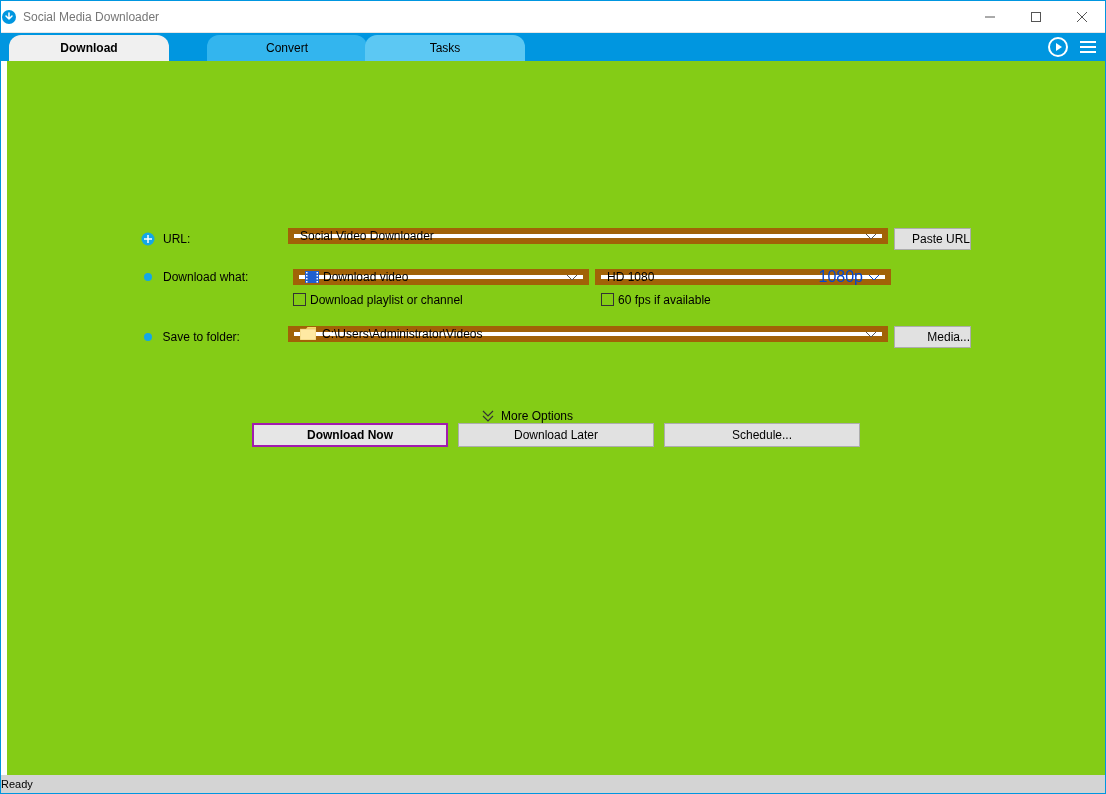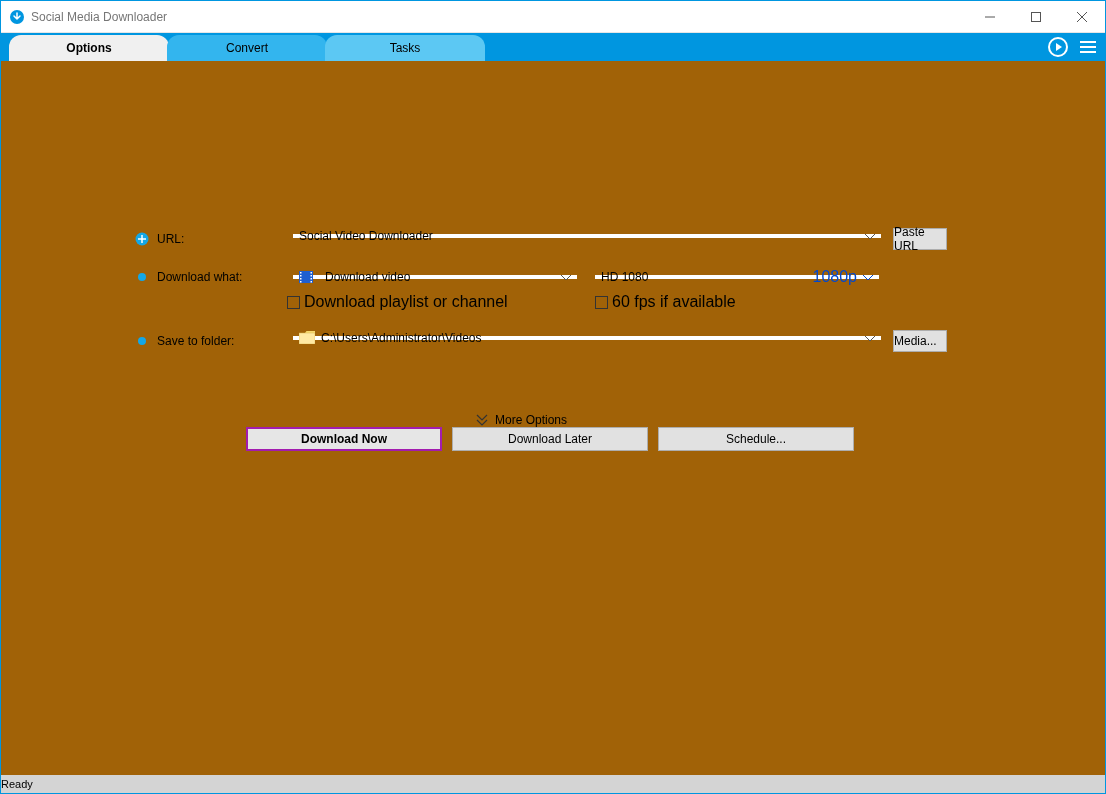--- a/index.html
+++ b/index.html
@@ -9,7 +9,7 @@
   
   .titlebar {
     height: 32px; background: #fff; display: flex; align-items: center;
-    padding-left: 8px; border-bottom: 1px solid #e6e6e6; position: relative;
+    border-bottom: 1px solid #e6e6e6; position: relative;
   }
   .titlebar .app-icon { width: 16px; height: 16px; margin-right: 6px; }
   .titlebar .title { font-size: 12px; color: #767676; }

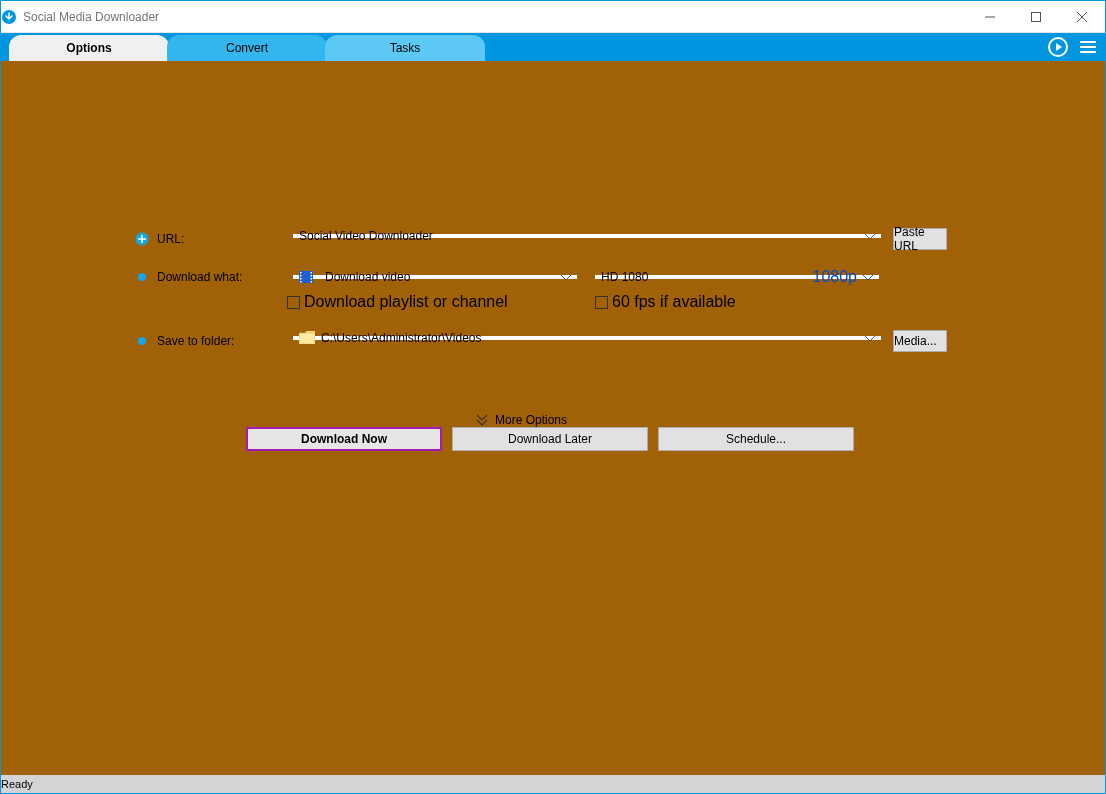--- a/index.html
+++ b/index.html
@@ -107,7 +107,7 @@
 <div class="tabbar">
   <div style="width:8px;"></div>
   <div class="tab active">
-    <span>Options</span>
+    <span>Download</span>
   </div>
   <div class="tab inactive1">
     <span>Convert</span>

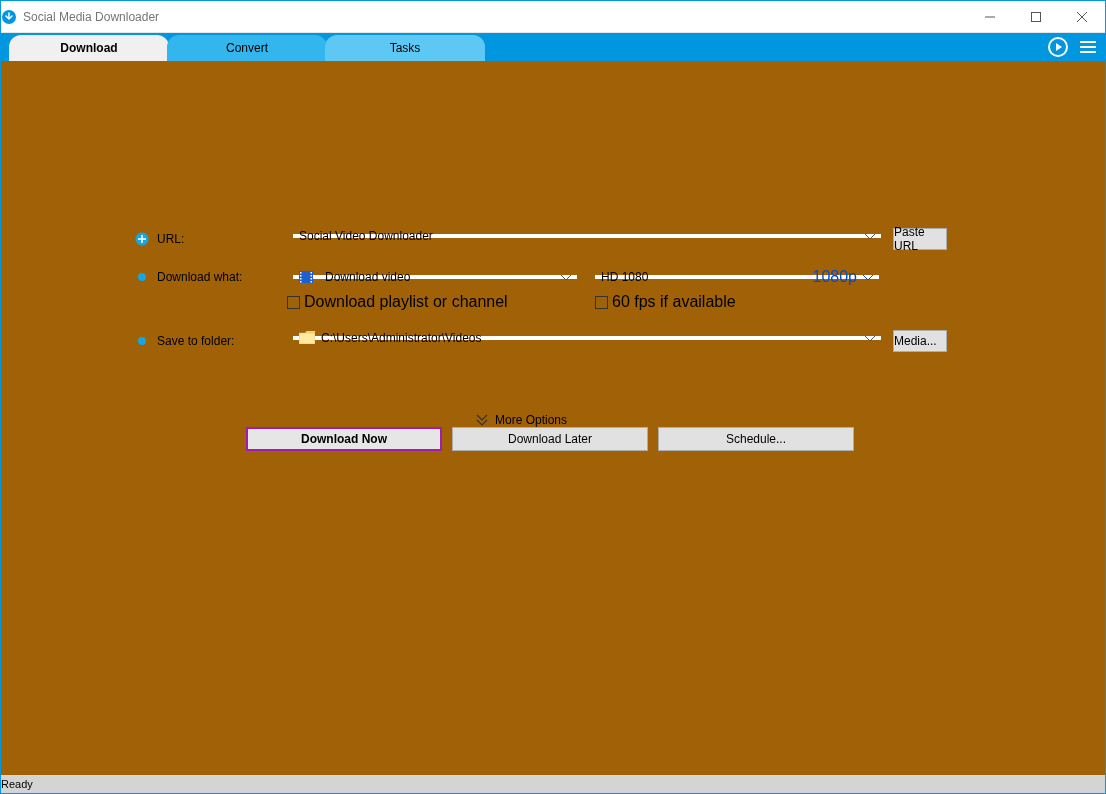--- a/index.html
+++ b/index.html
@@ -24,7 +24,7 @@
     font-size: 12px; border-radius: 12px 12px 0 0; cursor: pointer; margin-right: -2px;
   }
   .tab.active { background: #f0f0f0; color: #000; font-weight: bold; }
-  .tab.inactive1 { background: #33b5ee; color: #000; }
+  .tab.inactive1 { background: #33b5ee; color: #000; margin-left: 40px; }
   .tab.inactive2 { background: #5cc8f3; color: #000; }
   .tabbar-right { position: absolute; right: 6px; top: 0; height: 100%; display: flex; align-items: center; gap: 8px; }
   .tabbar-right .ticon { width: 22px; height: 22px; cursor: pointer; display:flex; align-items:center; justify-content:center; }

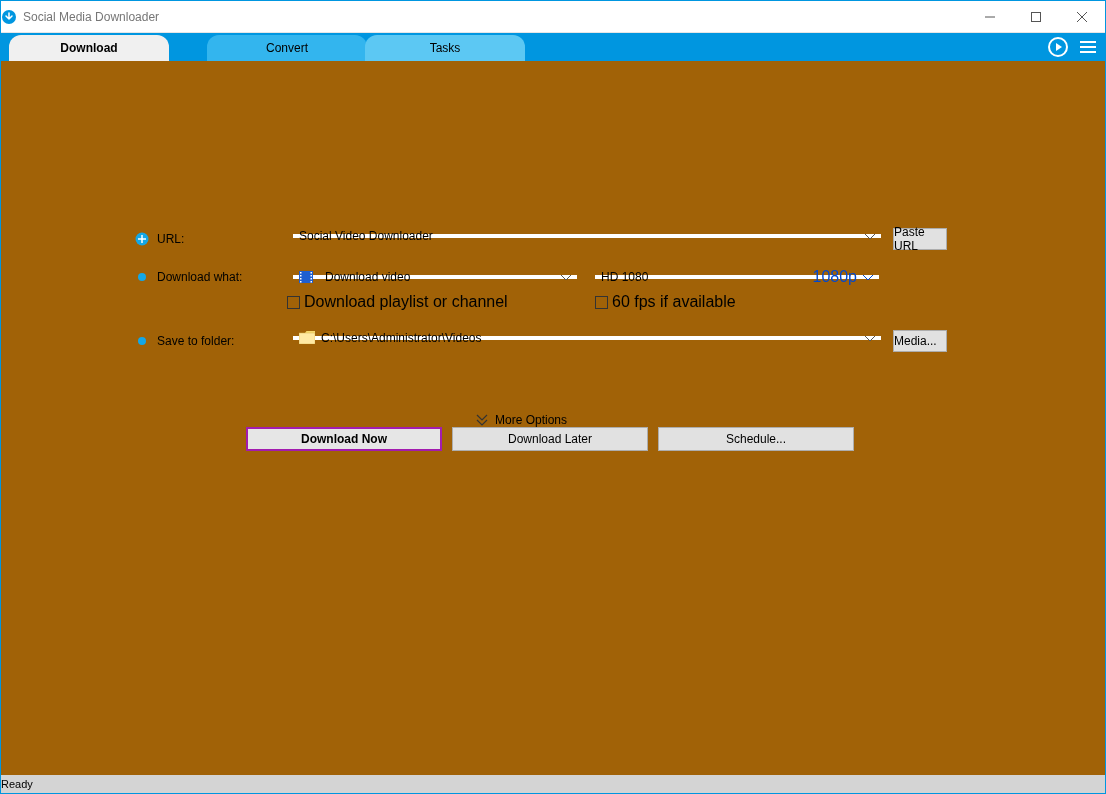--- a/index.html
+++ b/index.html
@@ -30,7 +30,7 @@
   .tabbar-right .ticon { width: 22px; height: 22px; cursor: pointer; display:flex; align-items:center; justify-content:center; }
 
   
-  .main { flex: 1; background: #a16207; position: relative; }
+  .main { flex: 1; background: #84cc16; position: relative; margin-left: 6px; }
   .form { position: absolute; left: 134px; top: 166px; width: 830px; }
   .row { display: flex; align-items: center; height: 24px; margin-bottom: 14px; }
   .row .bullet { width: 14px; height: 14px; margin-right: 8px; display:flex; align-items:center; justify-content:center; }

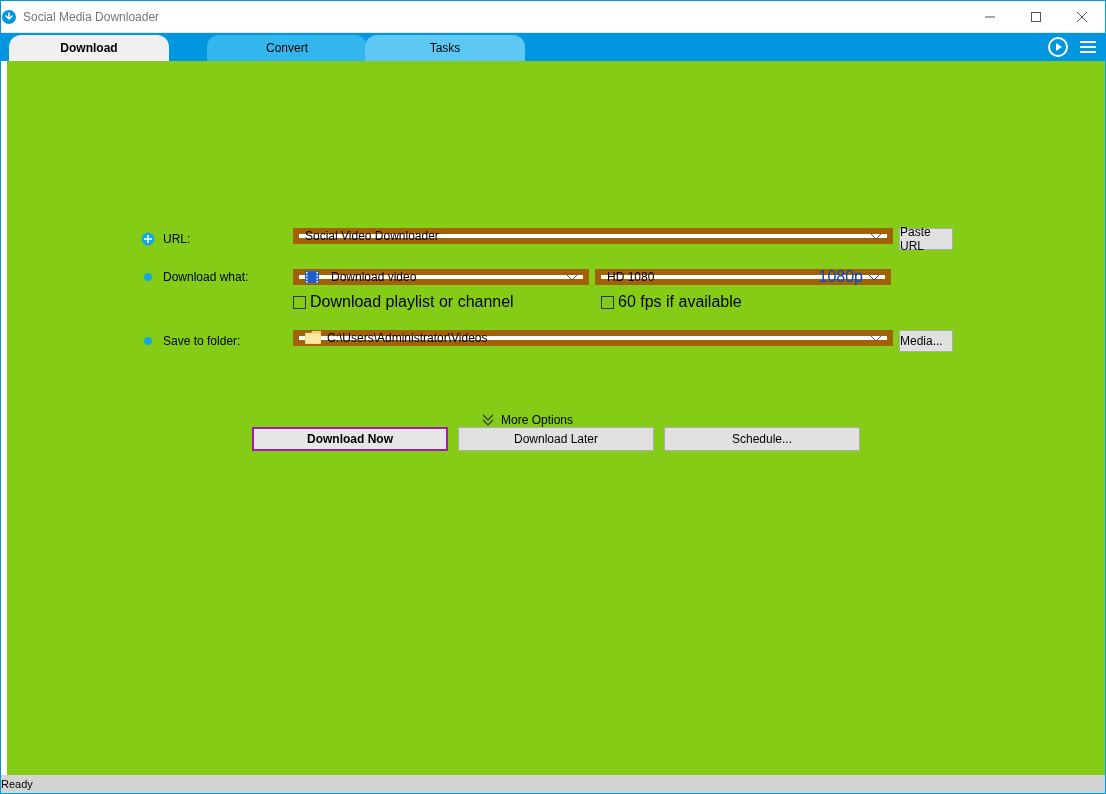--- a/index.html
+++ b/index.html
@@ -49,7 +49,7 @@
 
   .btn-gray {
     height: 22px; background: #e1e1e1; border: 1px solid #adadad; font-size: 12px;
-    width: 54px; display: flex; align-items: center; justify-content: flex-start; cursor: pointer;
+    width: 77px; display: flex; align-items: center; justify-content: flex-end; cursor: pointer;
   }
 
   .checkrow { margin-left: 152px; margin-top: -10px; margin-bottom: 18px; display: flex; gap: 12px; }

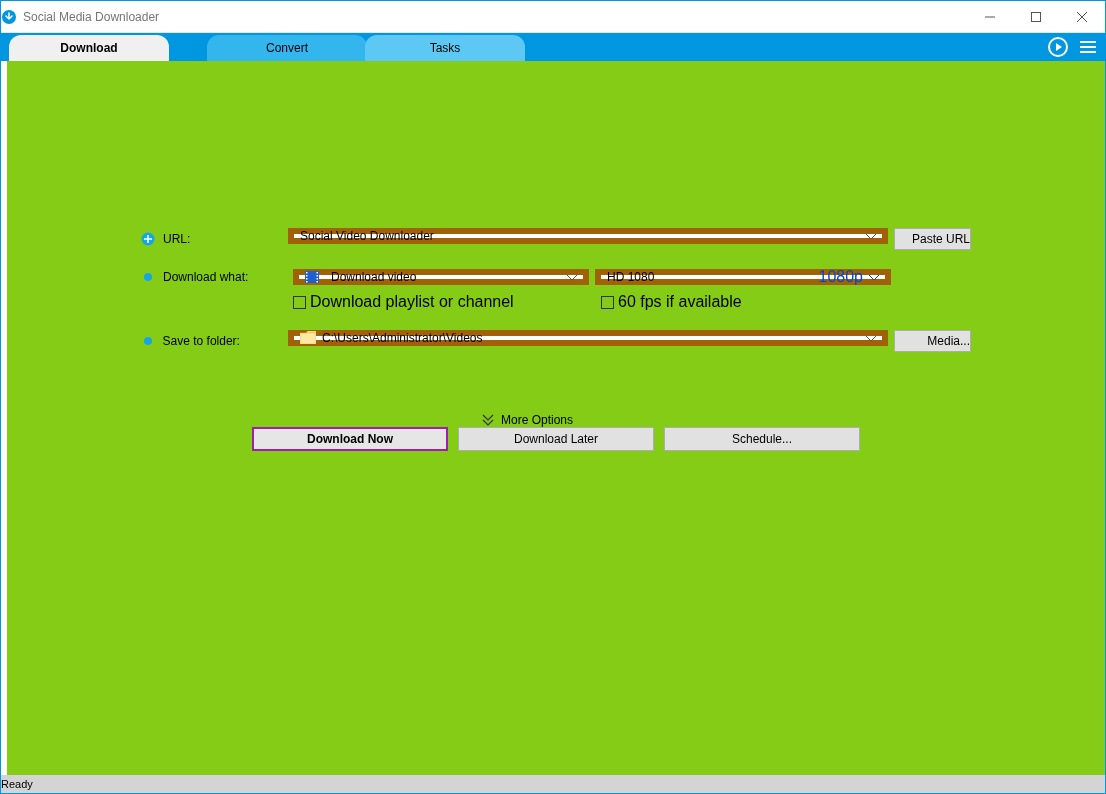--- a/index.html
+++ b/index.html
@@ -42,7 +42,7 @@
     display: flex; align-items: center; padding: 0 6px; position: relative;
   }
   .textbox { width: 600px; }
-  .combo { width: 296px; gap: 8px; }
+  .combo { width: 296px; }
   .combo2 { width: 296px; }
   .combo .chev, .combo2 .chev, .textbox .chev { position: absolute; right: 6px; }
   .combo2 .right-label { position: absolute; right: 22px; color: #0048d0; font-size: 16px; }

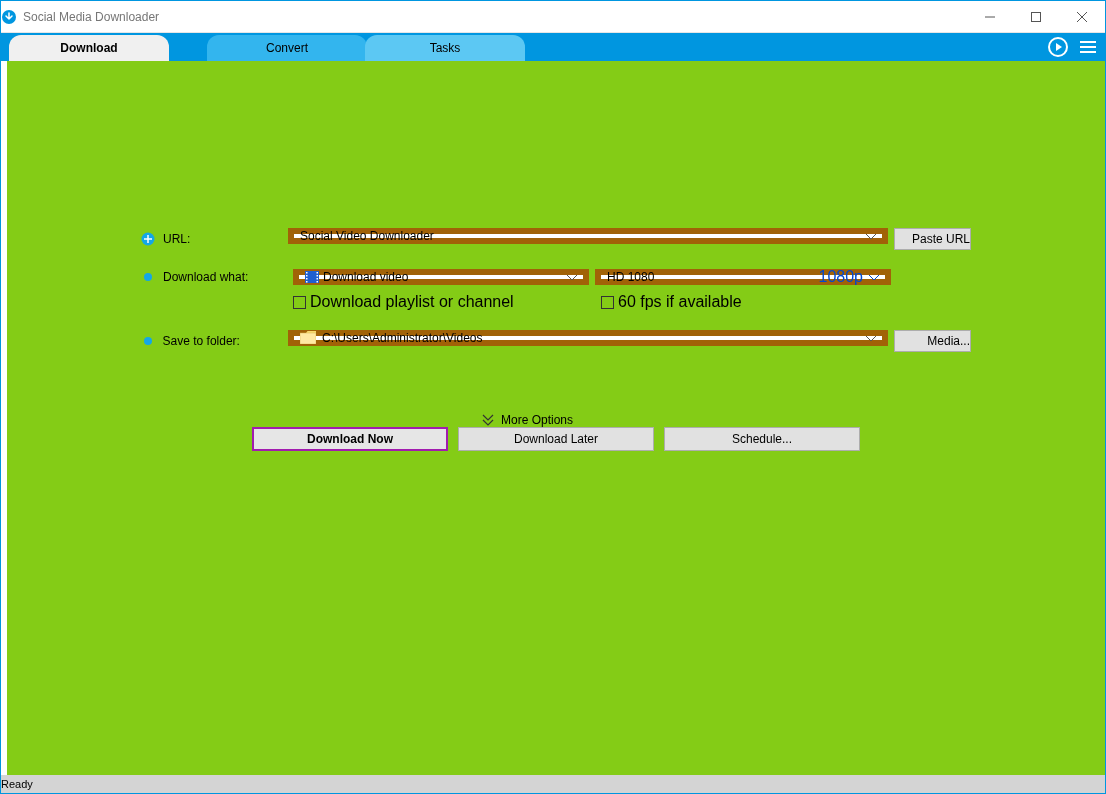--- a/index.html
+++ b/index.html
@@ -53,7 +53,7 @@
   }
 
   .checkrow { margin-left: 152px; margin-top: -10px; margin-bottom: 18px; display: flex; gap: 12px; }
-  .check { display: flex; align-items: center; font-size: 16px; }
+  .check { display: flex; align-items: flex-start; font-size: 12px; }
   .check .box { width: 13px; height: 13px; border: 1px solid #333; margin-right: 4px; }
 
   .more-options { display:flex; align-items:center; cursor:pointer; font-size:12px; }

